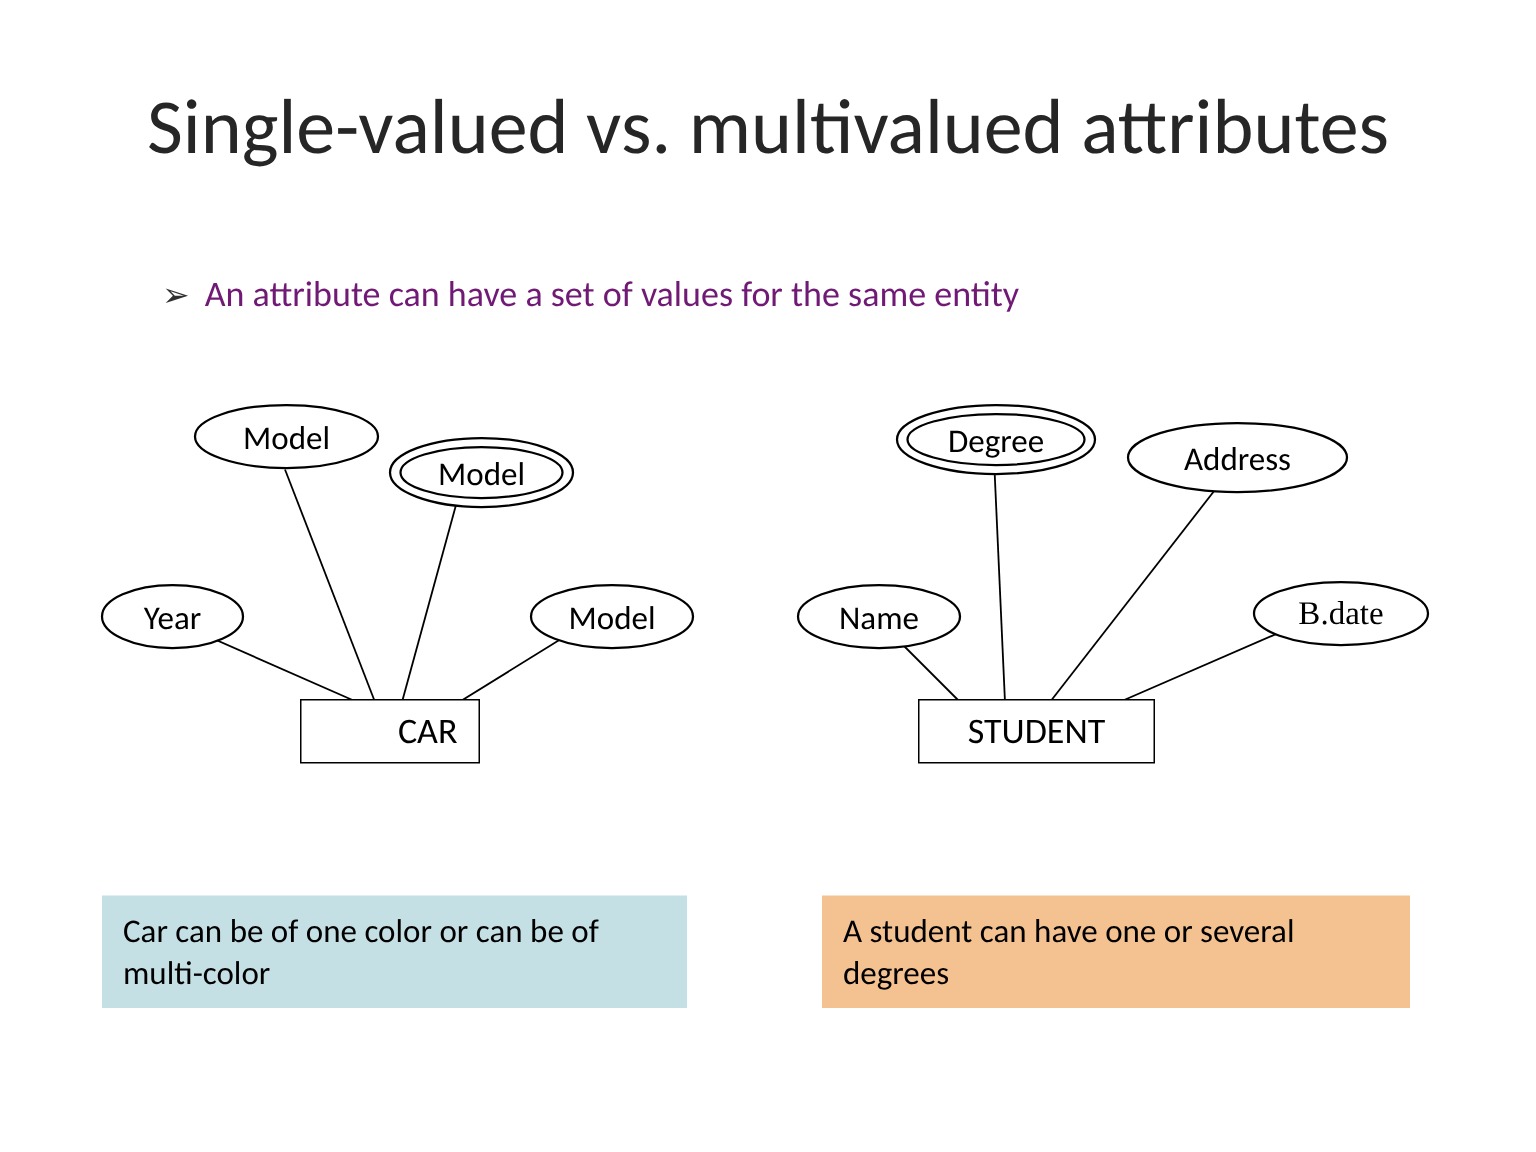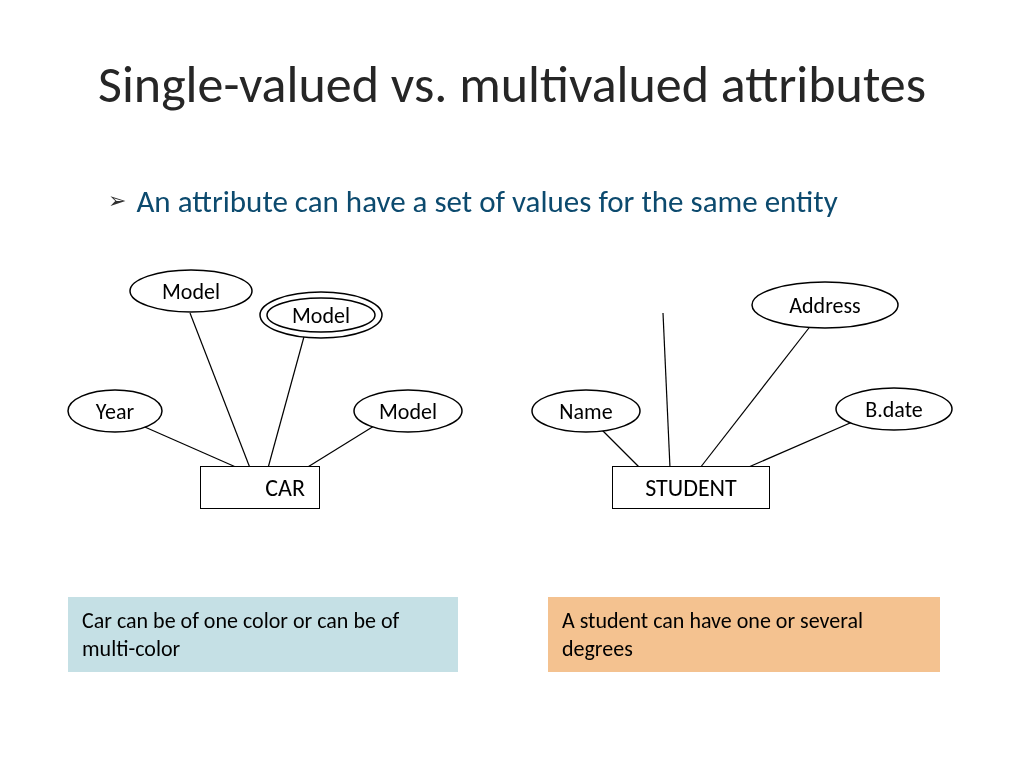--- a/index.html
+++ b/index.html
@@ -35,8 +35,8 @@
     line-height: 1;
   }
   .bullet-text {
-    font-size: 31px;
-    color: #0c4a6e;
+    font-size: 24px;
+    color: #701a75;
   }
   .diagram-area {
     position: absolute;

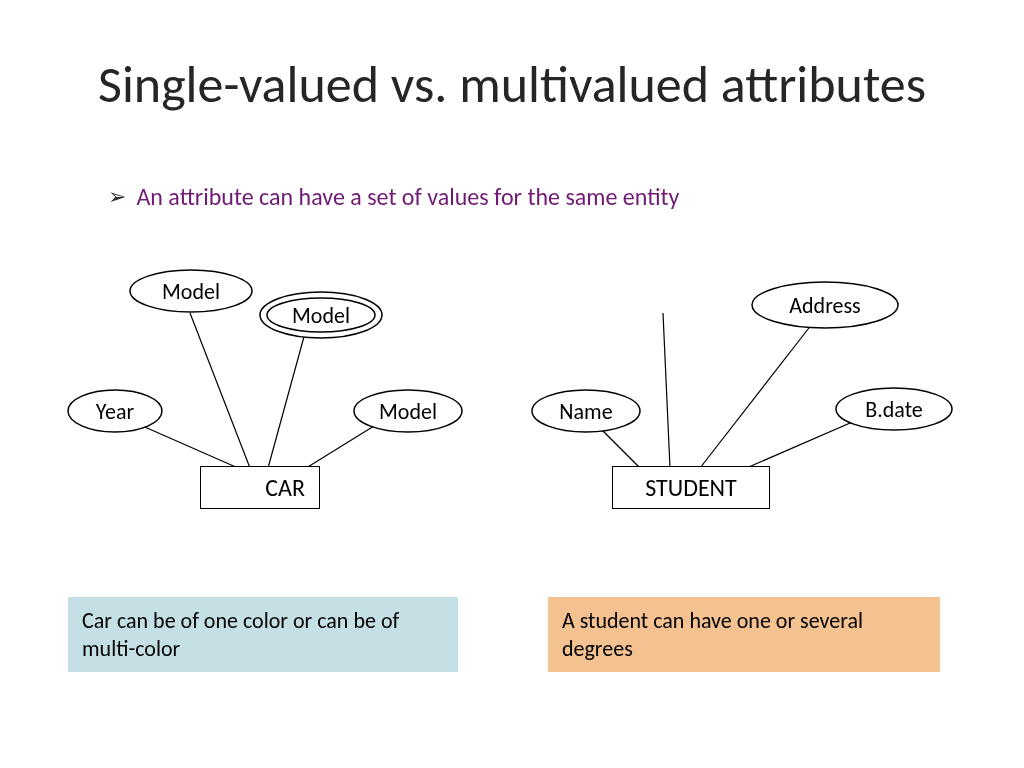--- a/index.html
+++ b/index.html
@@ -148,6 +148,13 @@
       </svg>
     <span>Name</span>
   </div>
+  <div class="attr" style="left:596px; top:18px; width:136px; height:50px;">
+    <svg viewBox="0 0 136 50">
+      <ellipse cx="68" cy="25" rx="66" ry="23" fill="#fff" stroke="#000" stroke-width="1.5"></ellipse>
+      <ellipse cx="68" cy="25" rx="59" ry="17" fill="none" stroke="#000" stroke-width="1.5"></ellipse>
+    </svg>
+    <span>Degree</span>
+  </div>
   <div class="attr" style="left:750px; top:30px; width:150px; height:50px;">
     <svg viewBox="0 0 150 50">
         <ellipse cx="75" cy="25" rx="73" ry="23" fill="#fff" stroke="#000" stroke-width="1.5"></ellipse>

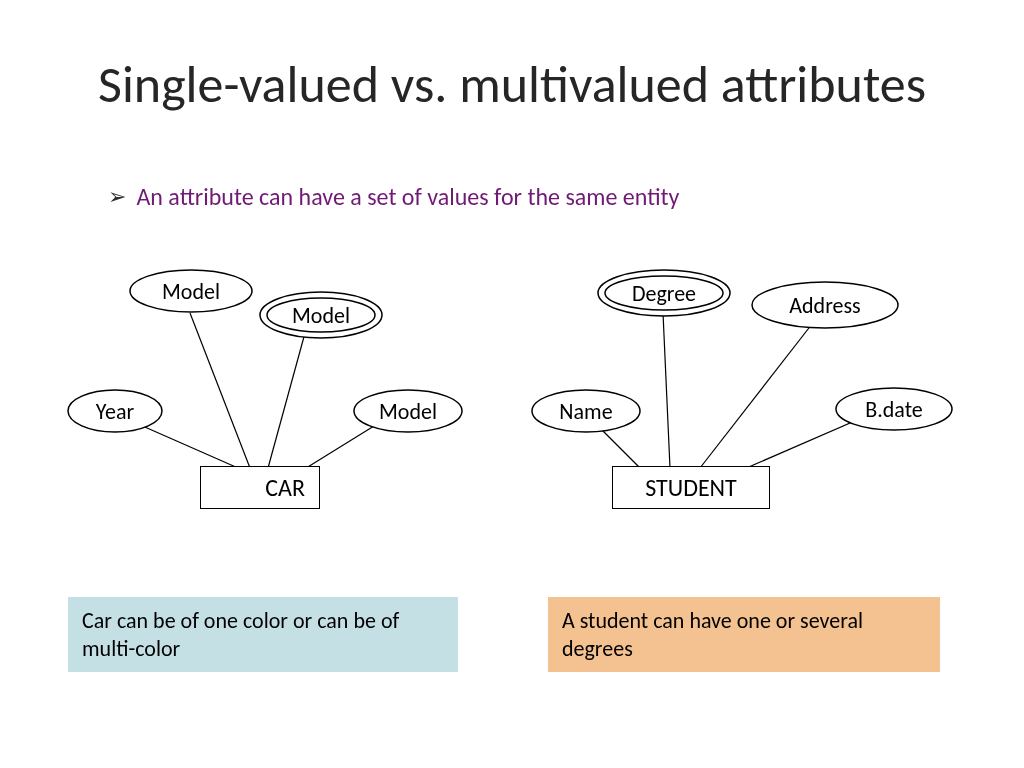--- a/index.html
+++ b/index.html
@@ -161,7 +161,7 @@
       </svg>
     <span>Address</span>
   </div>
-  <div class="attr" style="left:834px; top:136px; width:120px; height:46px;">
+  <div class="attr" style="left:834px; top:136px; width:120px; height:46px;font-family:Liberation Serif, serif;">
     <svg viewBox="0 0 120 46">
         <ellipse cx="60" cy="23" rx="58" ry="21" fill="#fff" stroke="#000" stroke-width="1.5"></ellipse>
       </svg>

